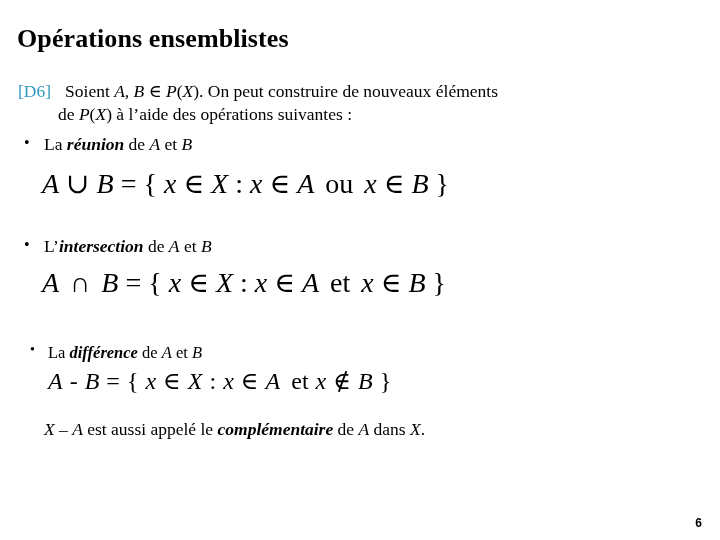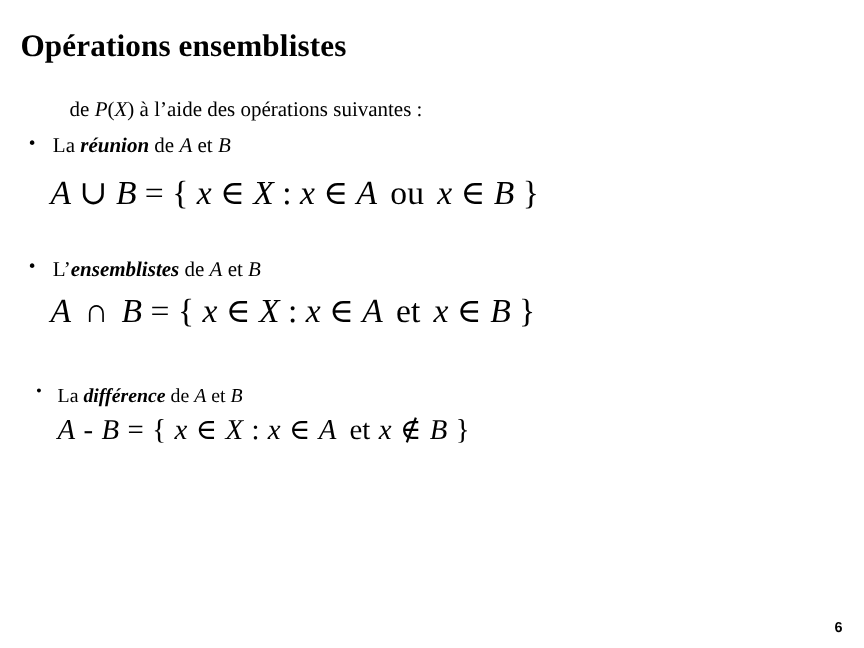--- a/index.html
+++ b/index.html
@@ -129,6 +129,9 @@
   <div class="body">
 
     <div class="def-para">
+      <div class="def-line1">
+        <span class="def-tag">[D6]</span><span>Soient </span><span class="it">A, B</span><span> </span><span>∈</span><span> </span><span class="it">P</span><span>(</span><span class="it">X</span><span>). On peut construire de nouveaux éléments</span>
+      </div>
       <div class="def-line2">
         <span>de </span><span class="it">P</span><span>(</span><span class="it">X</span><span>) à l’aide des opérations suivantes :</span>
       </div>

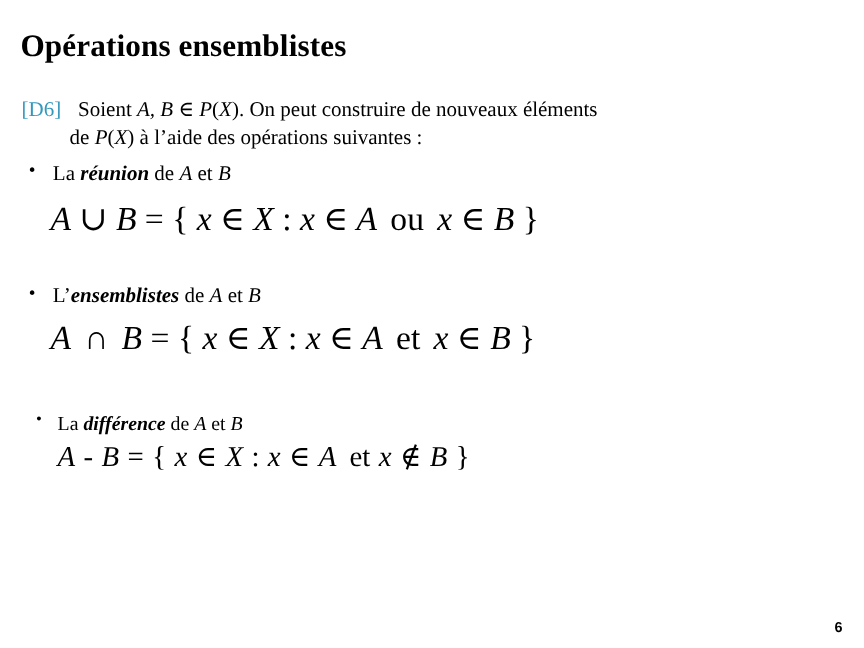--- a/index.html
+++ b/index.html
@@ -146,7 +146,7 @@
     </div>
 
     <div class="bullet-row bullet-b2" style="margin-top:34px;">
-      <span class="dot">•</span><span>L’</span><span class="bi">ensemblistes</span><span> de </span><span class="it">A</span><span> et </span><span class="it">B</span>
+      <span class="dot">•</span><span>L’</span><span class="bi">intersection</span><span> de </span><span class="it">A</span><span> et </span><span class="it">B</span>
     </div>
 
     <div class="formula f-inter">

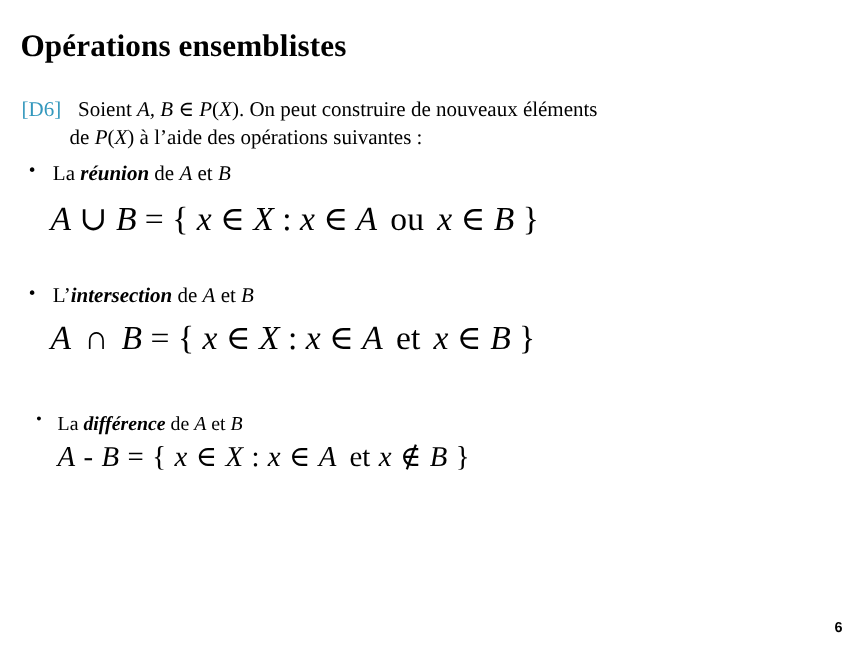--- a/index.html
+++ b/index.html
@@ -161,6 +161,9 @@
       <span>A</span><span class="gap"></span><span class="up">-</span><span class="gap"></span><span>B</span><span class="gap"></span><span class="up">=</span><span class="gap"></span><span class="up">{</span><span class="gap"></span><span>x</span><span class="gap"></span><span class="up">∈</span><span class="gap"></span><span>X</span><span class="gap"></span><span class="up">:</span><span class="gap"></span><span>x</span><span class="gap"></span><span class="up">∈</span><span class="gap"></span><span>A</span><span class="gapw"></span><span class="up">et</span><span class="gap"></span><span>x</span><span class="gap"></span><span class="up">∉</span><span class="gap"></span><span>B</span><span class="gap"></span><span class="up">}</span>
     </div>
 
+    <div class="note">
+      <span class="it">X</span><span> – </span><span class="it">A</span><span> est aussi appelé le </span><span class="bi">complémentaire</span><span> de </span><span class="it">A</span><span> dans </span><span class="it">X</span><span>.</span>
+    </div>
 
   </div>
 

